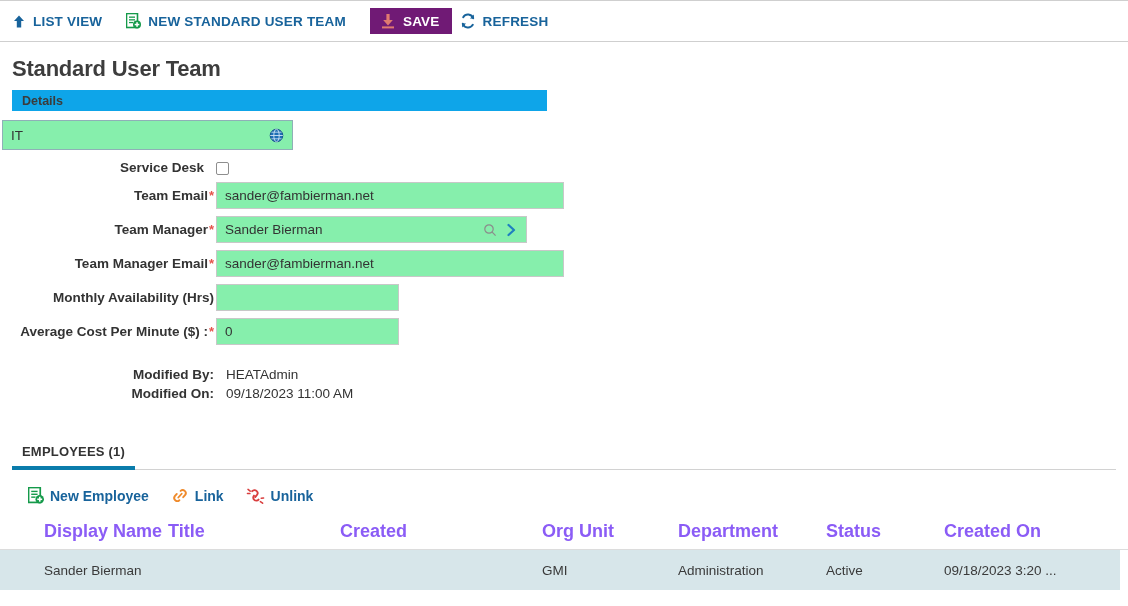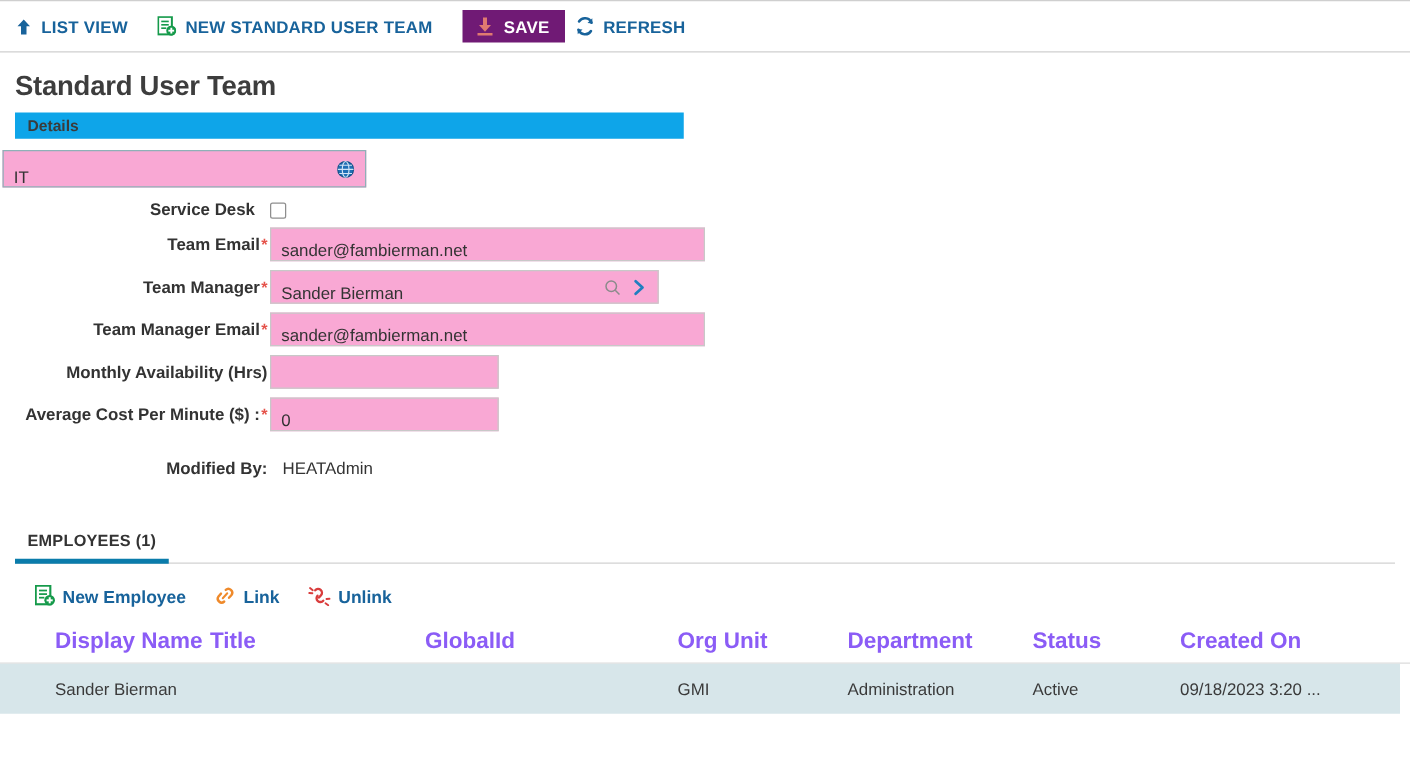--- a/index.html
+++ b/index.html
@@ -94,7 +94,7 @@
 
   .inp {
     border: 1px solid #c8c8c8;
-    background: #f9a8d4;
+    background: #86efac;
     box-sizing: border-box;
     font-family: "Liberation Sans", sans-serif;
     font-size: 13.5px;
@@ -102,7 +102,7 @@
     padding: 0 8px;
     outline: none;
     display: flex;
-    align-items: flex-end;
+    align-items: center;
   }
   .inp.std  { height: 27px; }
 

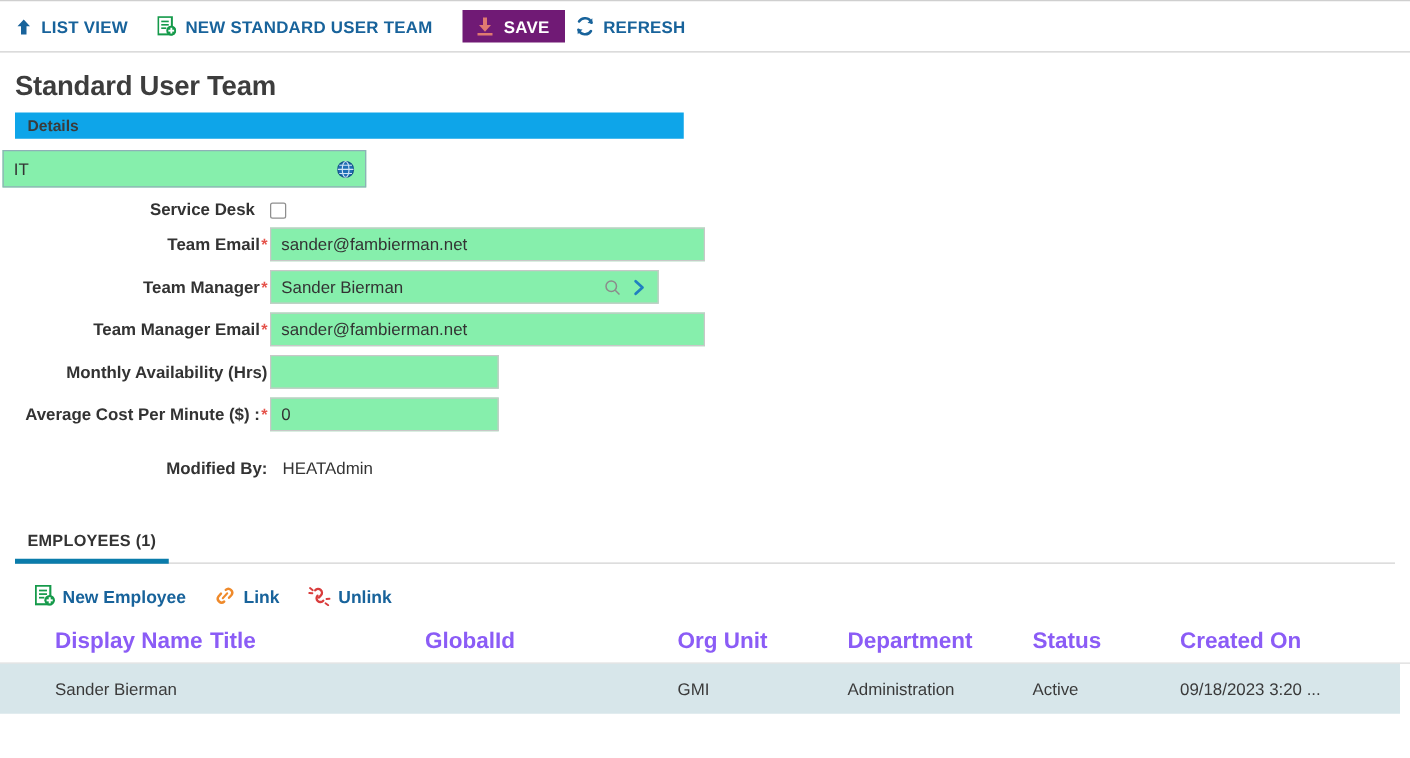--- a/index.html
+++ b/index.html
@@ -374,6 +374,10 @@
     <div class="m-label">Modified By:</div>
     <div class="m-value">HEATAdmin</div>
   </div>
+  <div class="m-row">
+    <div class="m-label">Modified On:</div>
+    <div class="m-value">09/18/2023 11:00 AM</div>
+  </div>
 </div>
 
 <div id="tabs">

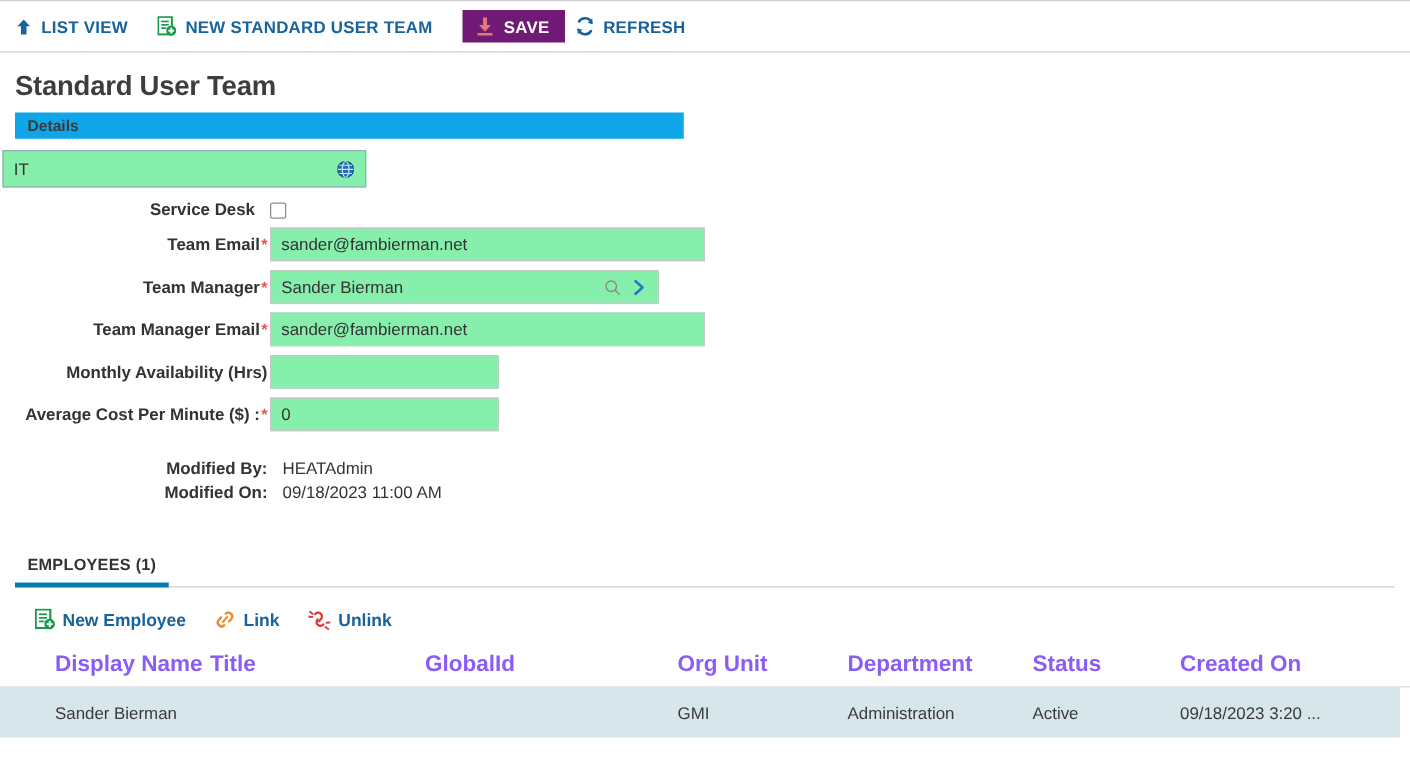--- a/index.html
+++ b/index.html
@@ -434,7 +434,7 @@
   <div class="g-head">
     <div class="c0">Display Name</div>
     <div class="c1">Title</div>
-    <div class="c2">GlobalId</div>
+    <div class="c2">Created</div>
     <div class="c3">Org Unit</div>
     <div class="c4">Department</div>
     <div class="c5">Status</div>

